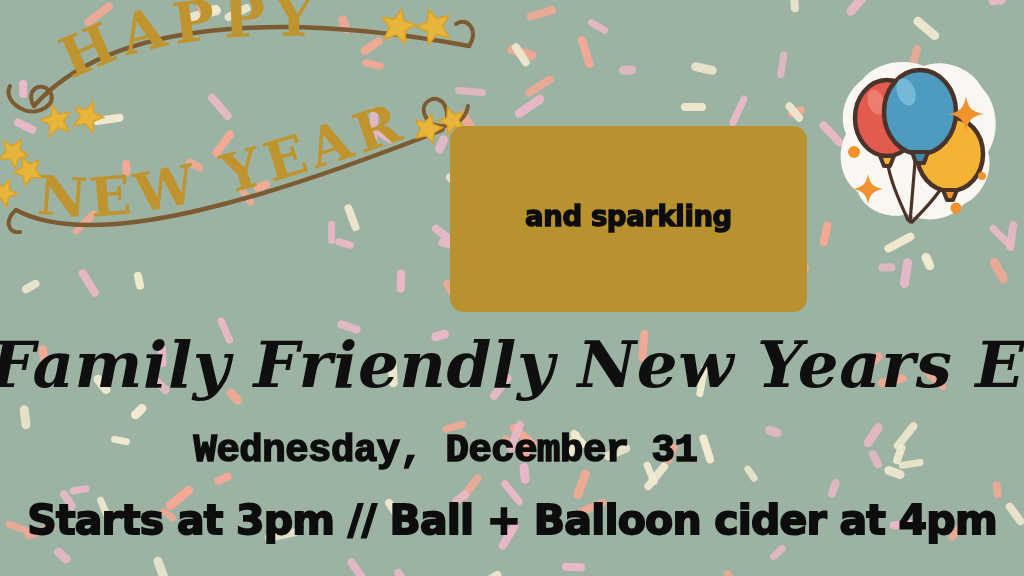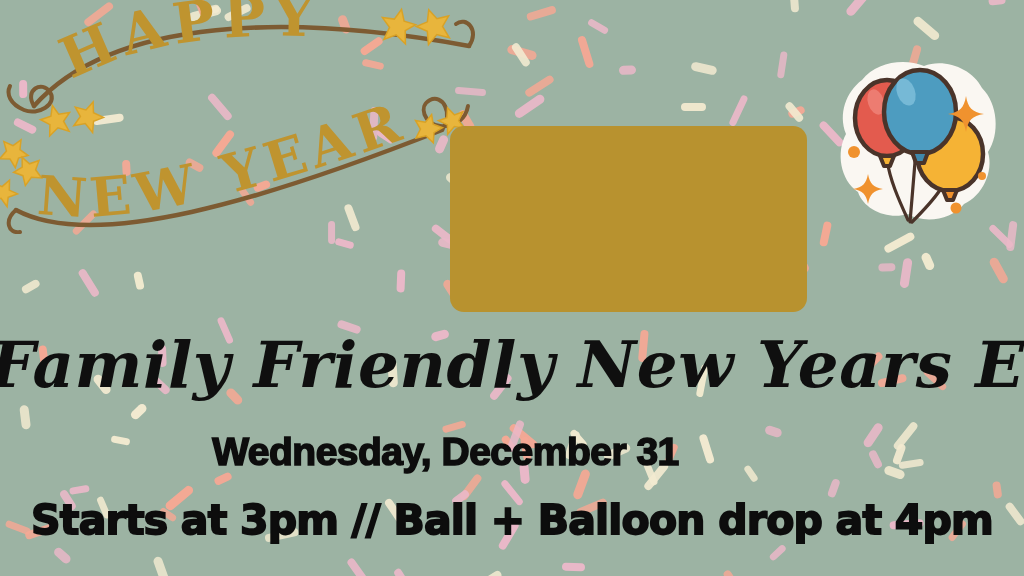--- a/index.html
+++ b/index.html
@@ -303,6 +303,7 @@
   </svg>
 
   <div id="info-box">
+    <div class="info-line">and sparkling</div>
   </div>
 
   <svg id="balloons-sticker" viewBox="0 0 172 172">

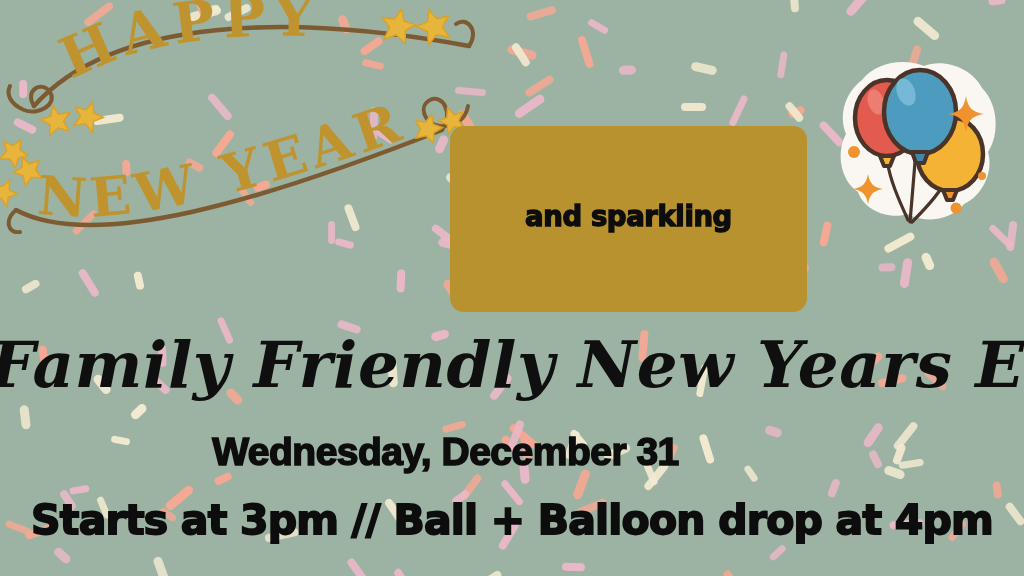--- a/index.html
+++ b/index.html
@@ -85,7 +85,7 @@
     width:891px;
     text-align:center;
     color:#0d0d0d;
-    font-family:Liberation Sans, sans-serif;
+    font-family:Liberation Mono, monospace;
     font-weight:700;
     font-size:39px;
     line-height:1;

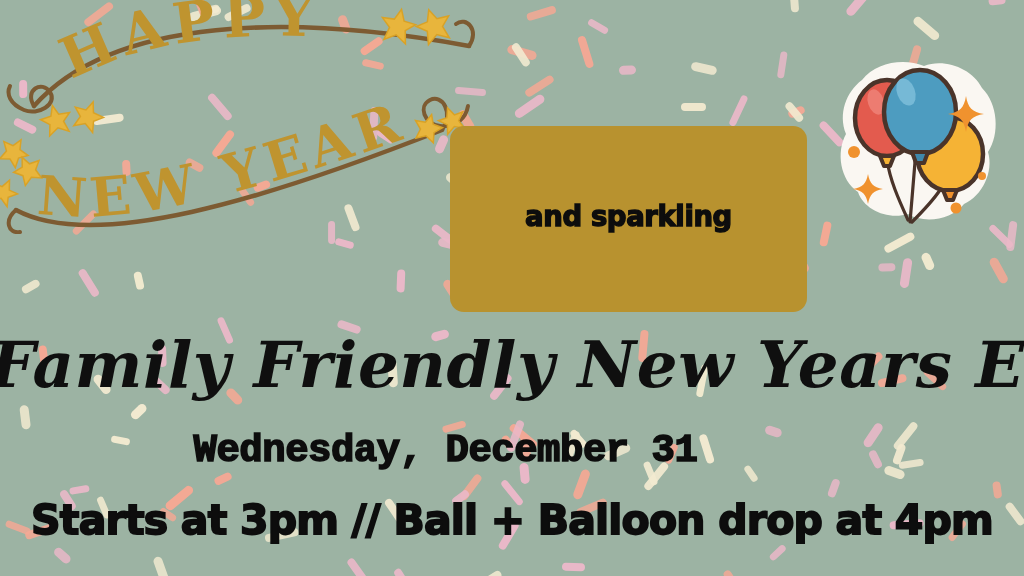--- a/index.html
+++ b/index.html
@@ -350,7 +350,7 @@
 
   <div id="subline">Wednesday, December 31</div>
 
-  <div id="timeline-text">Starts at 3pm // Ball + Balloon drop at 4pm</div>
+  <div id="timeline-text">Starts at 3pm // Ball + Balloon cider at 4pm</div>
 
 </div>
 

